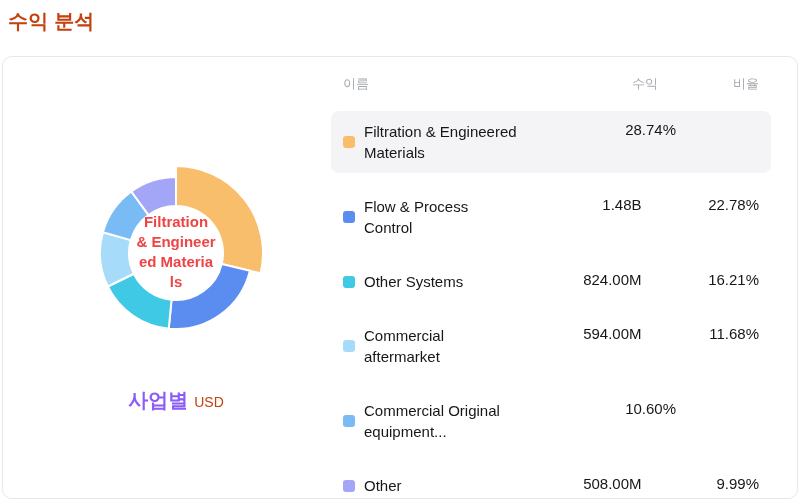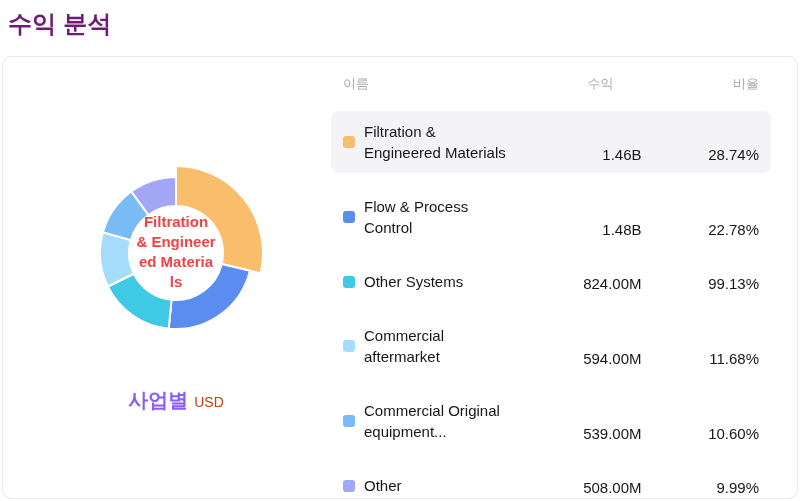--- a/index.html
+++ b/index.html
@@ -12,7 +12,7 @@
   }
   .page-title {
     position: absolute; left: 8px; top: 8px;
-    font-size: 24px; font-weight: 700; color: #701a75;
+    font-size: 20px; font-weight: 700; color: #c2410c;
     letter-spacing: 0.2px;
   }
   .card {

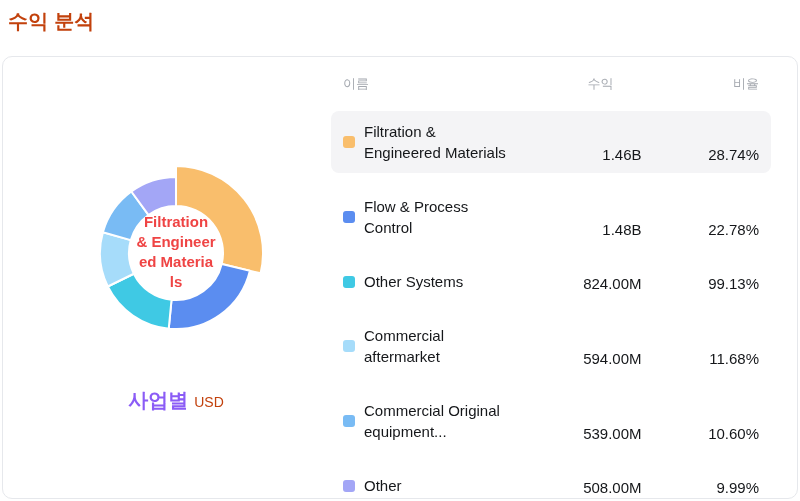--- a/index.html
+++ b/index.html
@@ -57,7 +57,7 @@
     margin-bottom: 12px;
   }
   .col-name { width: 200px; }
-  .col-rev  { width: 115px; text-align: center; }
+  .col-rev  { width: 115px; text-align: right; }
   .col-pct  { width: 101px; text-align: right; }
   .seg-rows { display: flex; flex-direction: column; gap: 13px; }
   .seg-row {

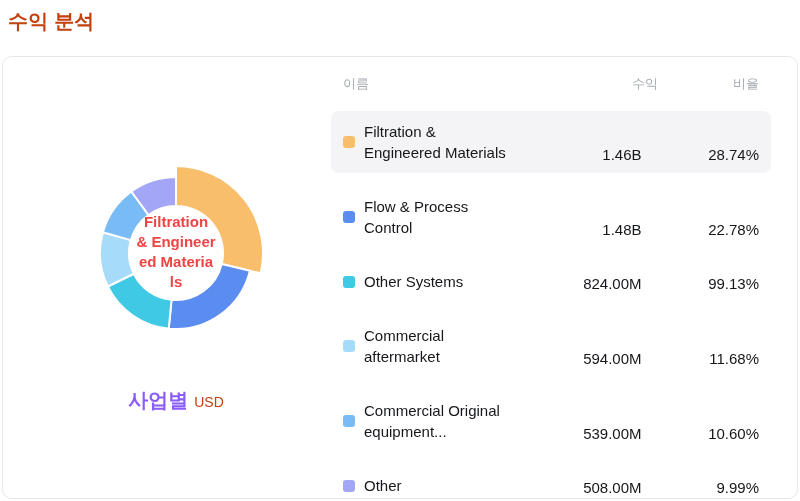--- a/index.html
+++ b/index.html
@@ -61,7 +61,7 @@
   .col-pct  { width: 101px; text-align: right; }
   .seg-rows { display: flex; flex-direction: column; gap: 13px; }
   .seg-row {
-    display: flex; align-items: flex-end;
+    display: flex; align-items: flex-start;
     padding: 10px 12px;
     border-radius: 8px;
     cursor: pointer;

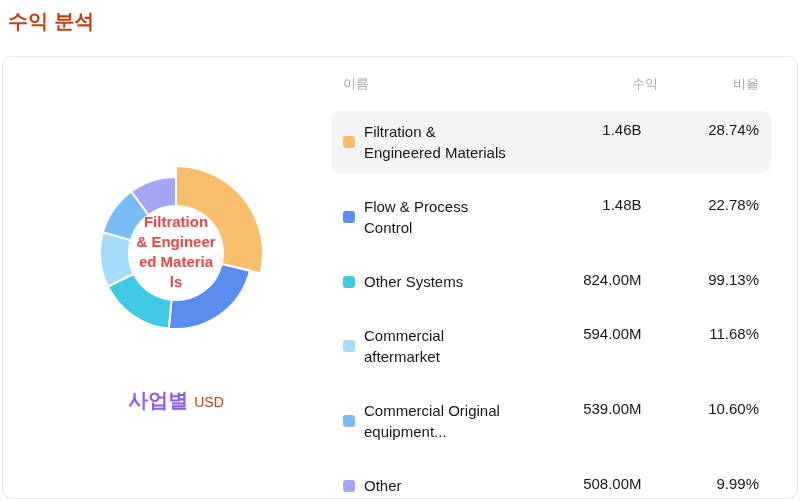--- a/index.html
+++ b/index.html
@@ -124,7 +124,6 @@
       <span class="swatch" style="background: rgb(249, 190, 108);"></span>
       <span class="seg-name">Filtration &amp; Engineered Materials</span>
     </div>
-    <div class="seg-rev">1.46B</div>
     <div class="seg-pct">28.74%</div>
   </div>
         <div class="seg-row">

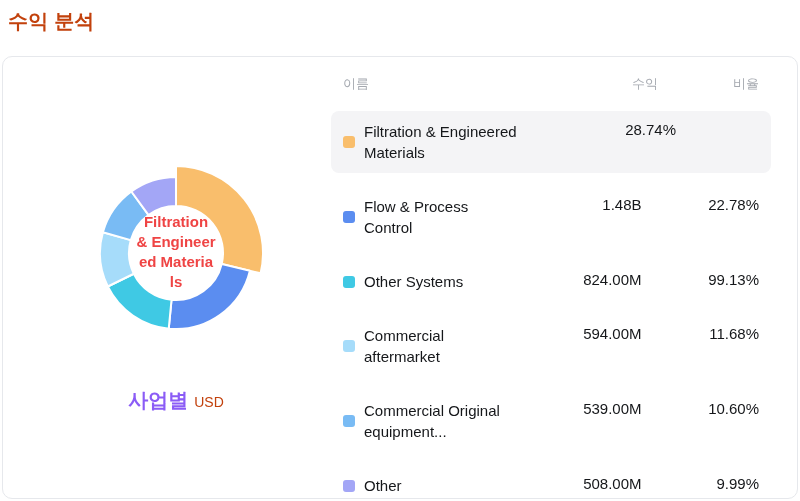--- a/index.html
+++ b/index.html
@@ -140,7 +140,7 @@
       <span class="seg-name">Other Systems</span>
     </div>
     <div class="seg-rev">824.00M</div>
-    <div class="seg-pct">99.13%</div>
+    <div class="seg-pct">16.21%</div>
   </div>
         <div class="seg-row">
     <div class="seg-name-cell">

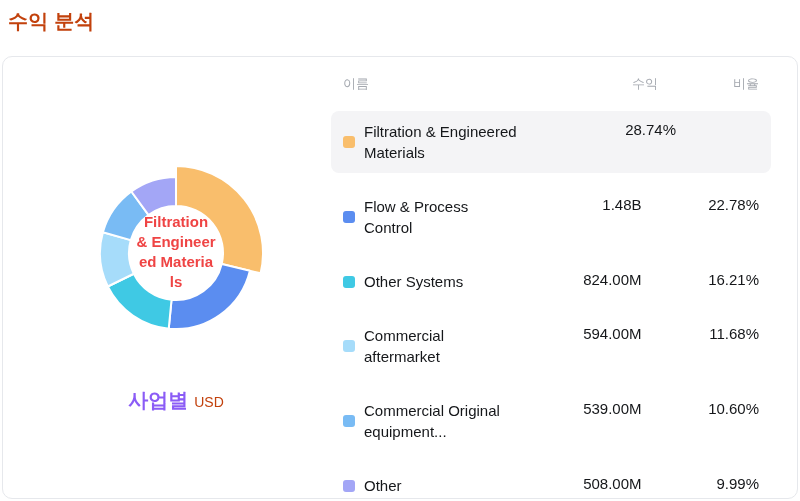--- a/index.html
+++ b/index.html
@@ -155,7 +155,6 @@
       <span class="swatch" style="background: rgb(121, 187, 244);"></span>
       <span class="seg-name">Commercial Original equipment...</span>
     </div>
-    <div class="seg-rev">539.00M</div>
     <div class="seg-pct">10.60%</div>
   </div>
         <div class="seg-row">

